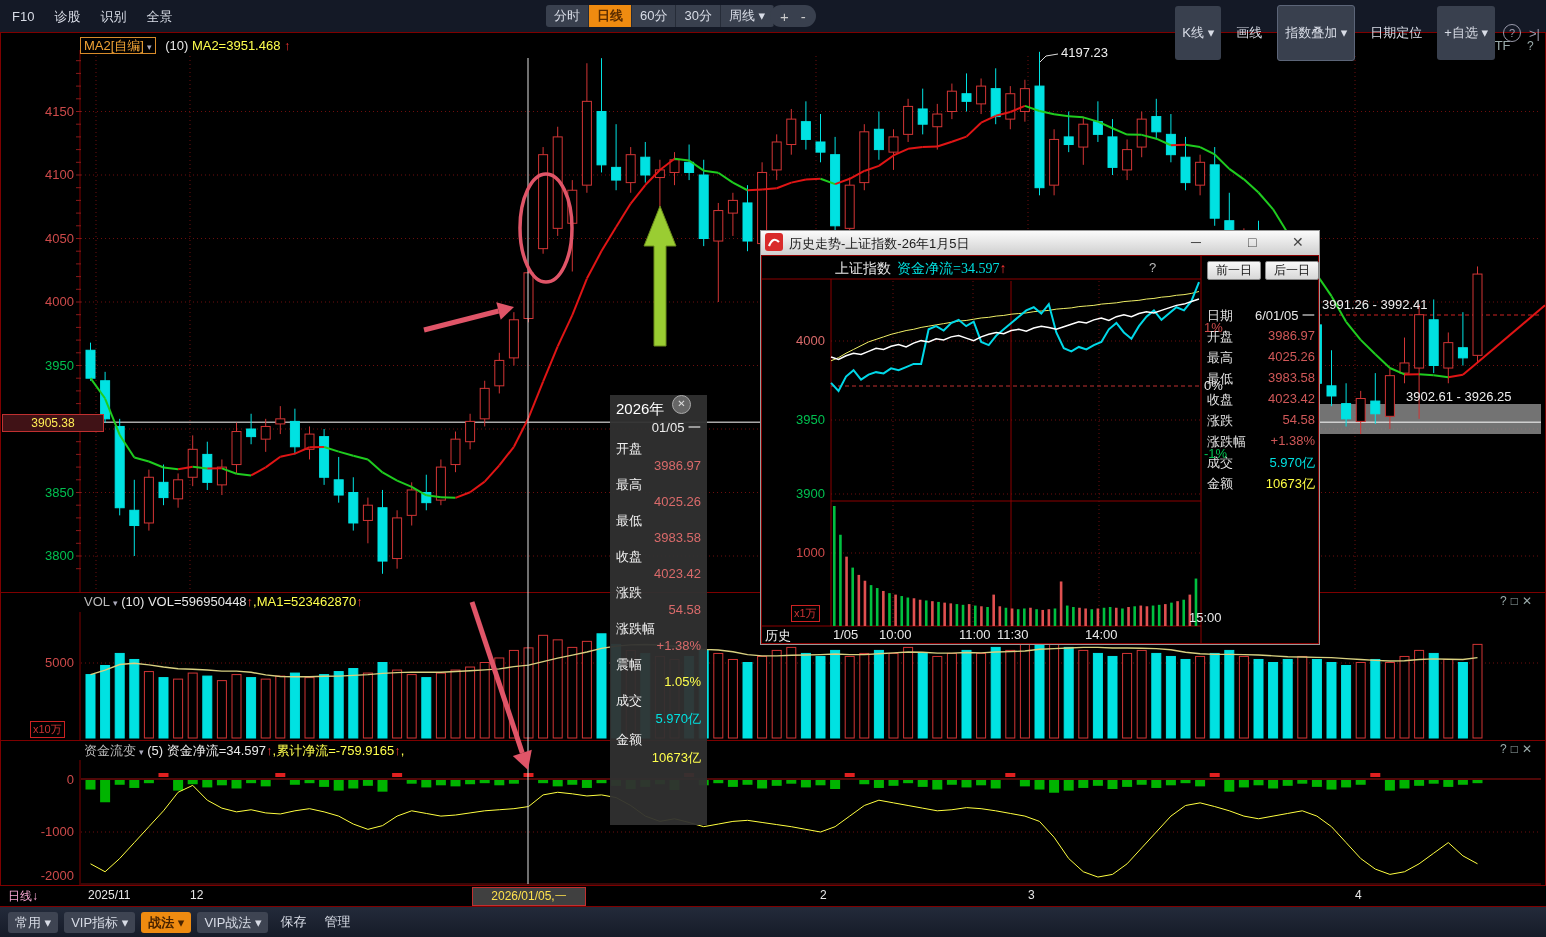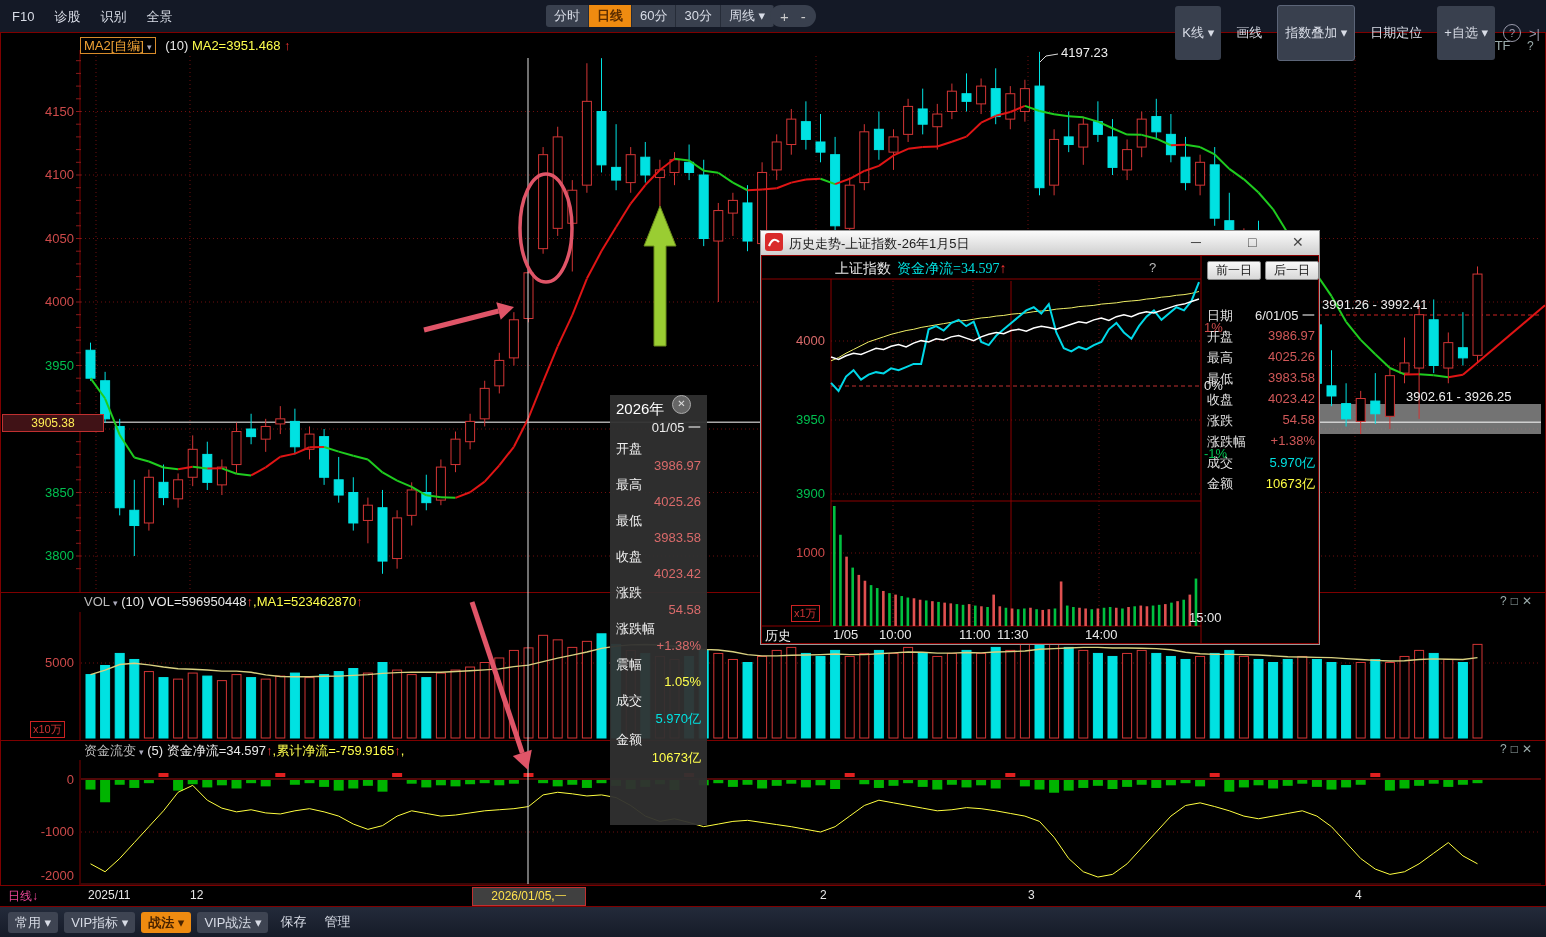--- a/index.html
+++ b/index.html
@@ -694,7 +694,7 @@
     </div>
 
   <div class="ab" id="xaxis">
-    <span class="xtick" style="left:8px;color:#ec4899;"><span>日线</span><span>↓</span></span>
+    <span class="xtick" style="left:8px;color:#f9a8d4;"><span>日线</span><span>↓</span></span>
     <span id="xticks"><span class="xtick" style="left: 88px;">2025/11</span><span class="xtick" style="left: 190px;">12</span><span class="xtick" style="left: 820px;">2</span><span class="xtick" style="left: 1028px;">3</span><span class="xtick" style="left: 1355px;">4</span></span>
     <span class="ab" id="xhl">2026/01/05,一</span>
   </div>

